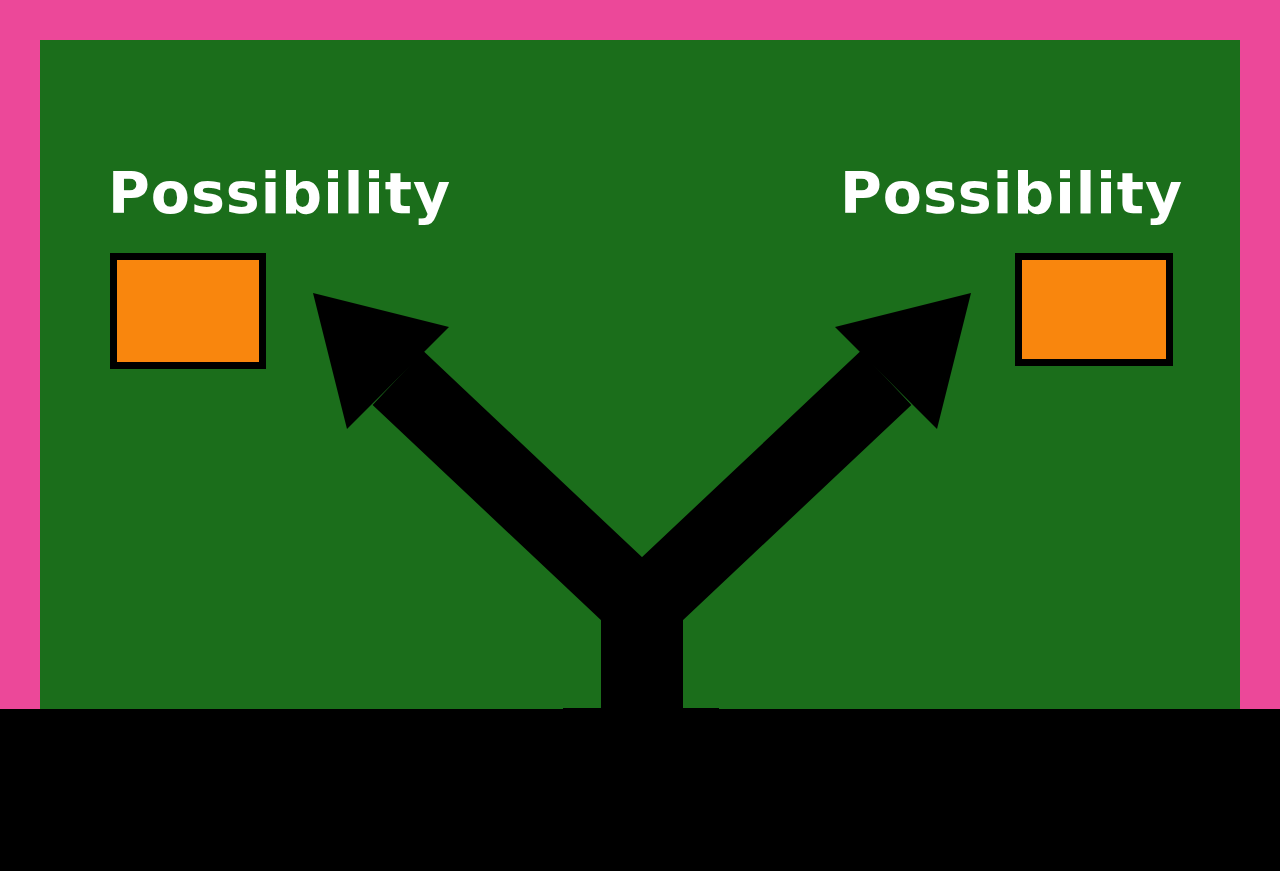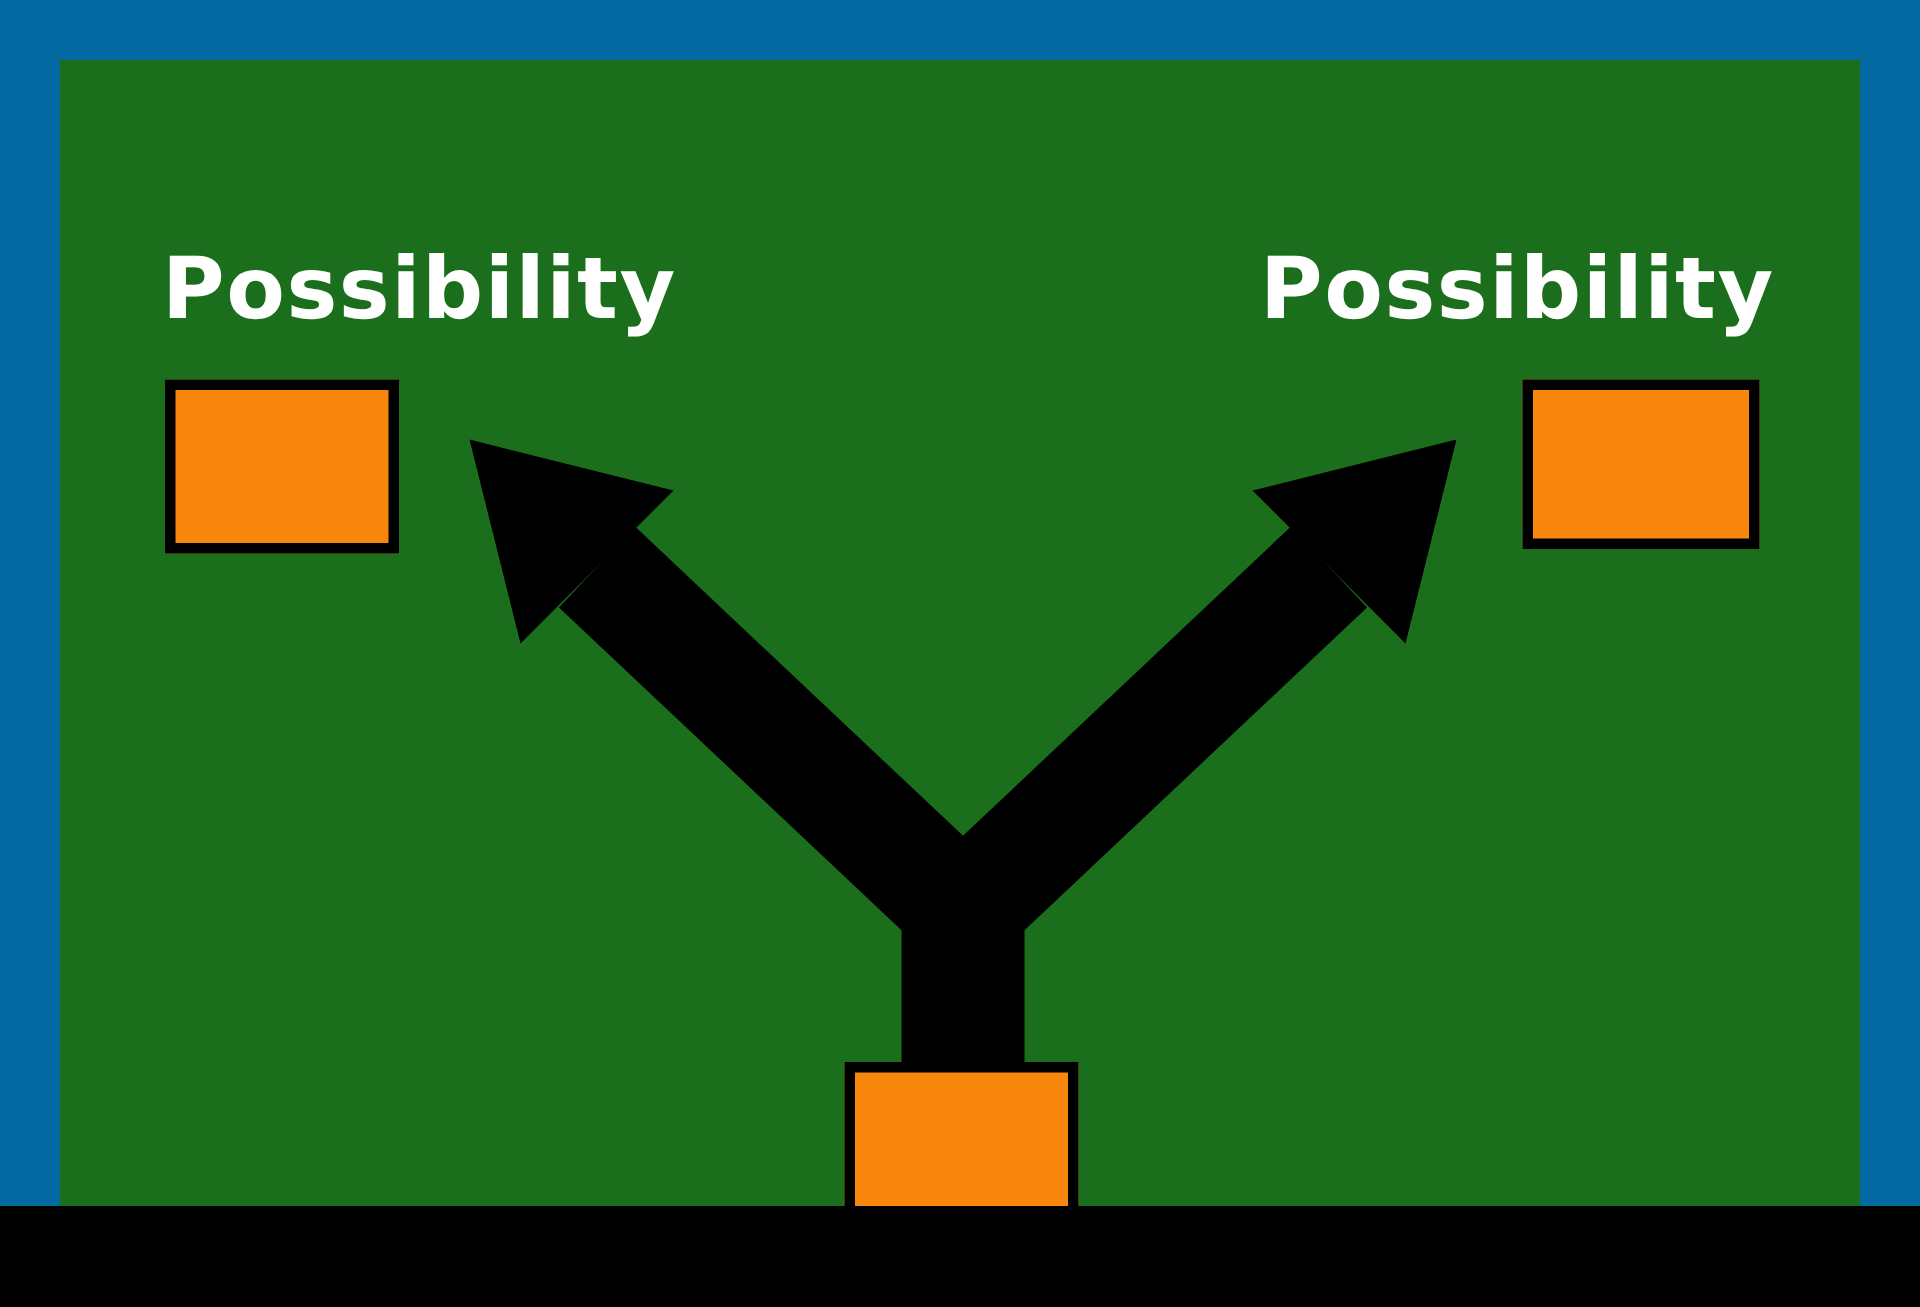--- a/index.html
+++ b/index.html
@@ -11,8 +11,8 @@
   .frame {
     position: relative;
     width: 1280px;
-    height: 804px;
-    background: #0369a1;
+    height: 709px;
+    background: #ec4899;
     overflow: hidden;
     font-family: "DejaVu Sans", "Liberation Sans", sans-serif;
   }

